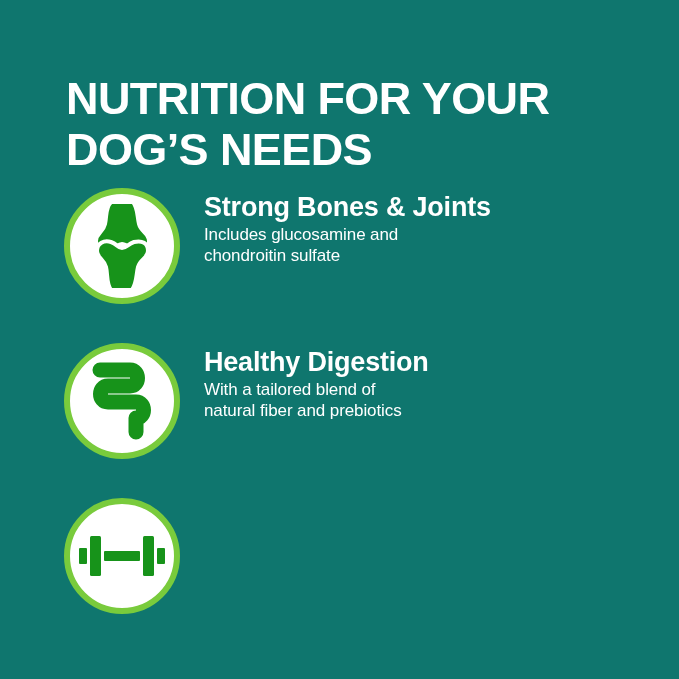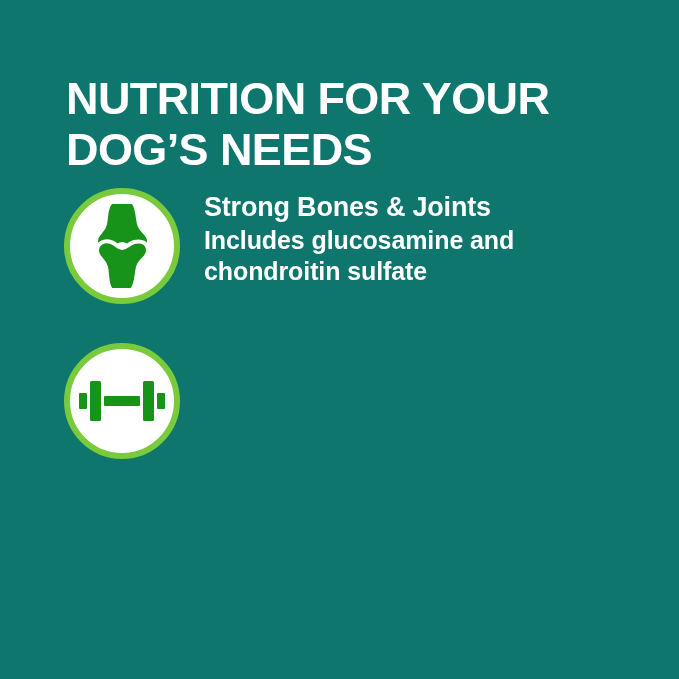--- a/index.html
+++ b/index.html
@@ -87,8 +87,8 @@
   }
   .benefit-desc {
     font-family: "Liberation Sans", sans-serif;
-    font-weight: bold;
-    font-size: 25px;
+    font-weight: normal;
+    font-size: 17px;
     line-height: 1.22;
     letter-spacing: -0.1px;
     margin: 0;

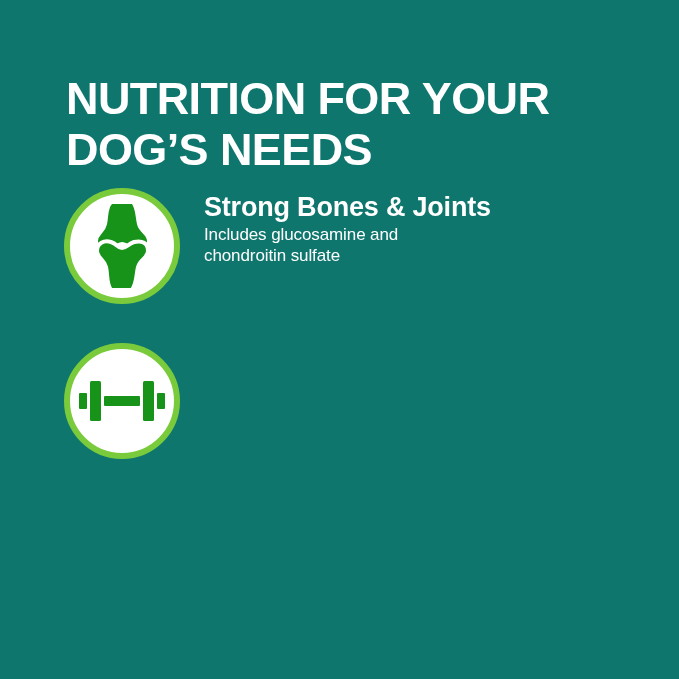--- a/index.html
+++ b/index.html
@@ -140,6 +140,27 @@
       </div>
     </div>
 
+    <div class="benefit-row">
+      <div class="icon-badge">
+        <span>
+          <svg width="72" height="86" viewBox="0 0 72 86" aria-hidden="true">
+            <path d="M14 12
+                     L44 12
+                     C54 12 54 28 44 28
+                     L22 28
+                     C12 28 12 44 22 44
+                     L50 44
+                     C60 44 60 60 50 60
+                     L50 74" fill="none" stroke="#17931a" stroke-width="15" stroke-linecap="round" stroke-linejoin="round"></path>
+          </svg>
+        </span>
+      </div>
+      <div class="benefit-text">
+        <p class="benefit-title">Healthy Digestion</p>
+        <p class="benefit-desc">With a tailored blend of
+natural fiber and prebiotics</p>
+      </div>
+    </div>
 
     <div class="benefit-row">
       <div class="icon-badge">

